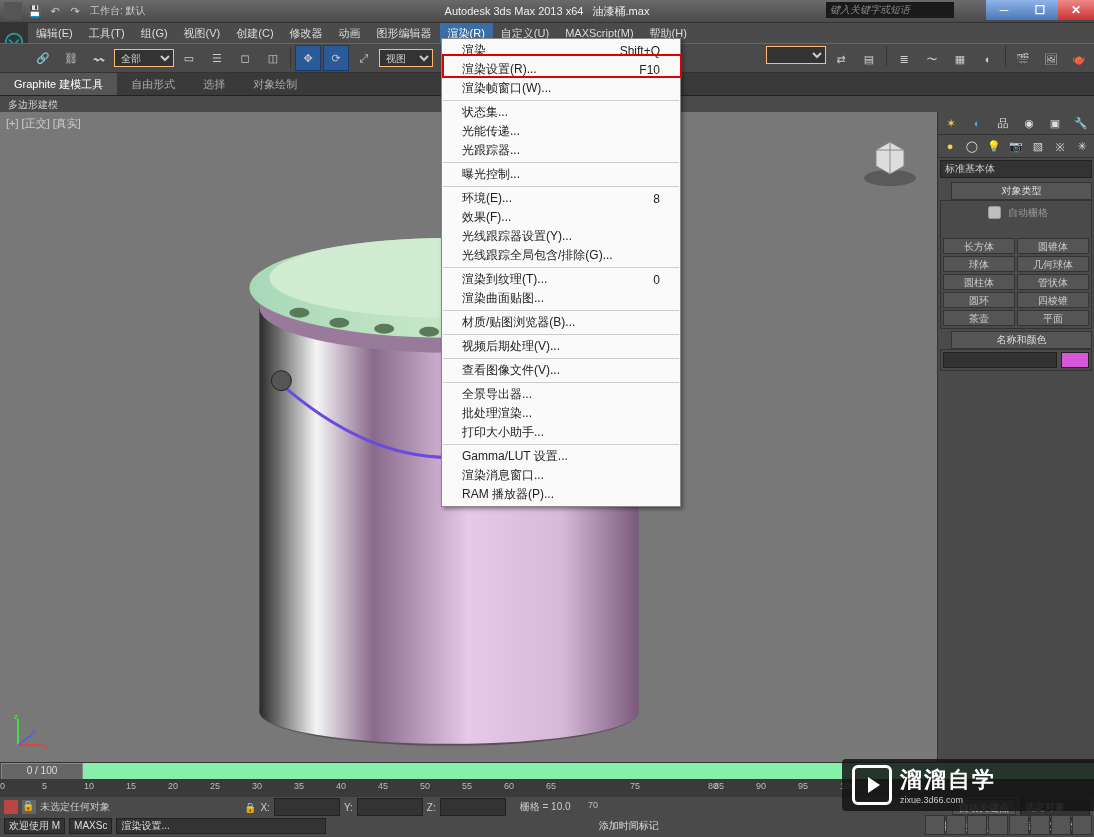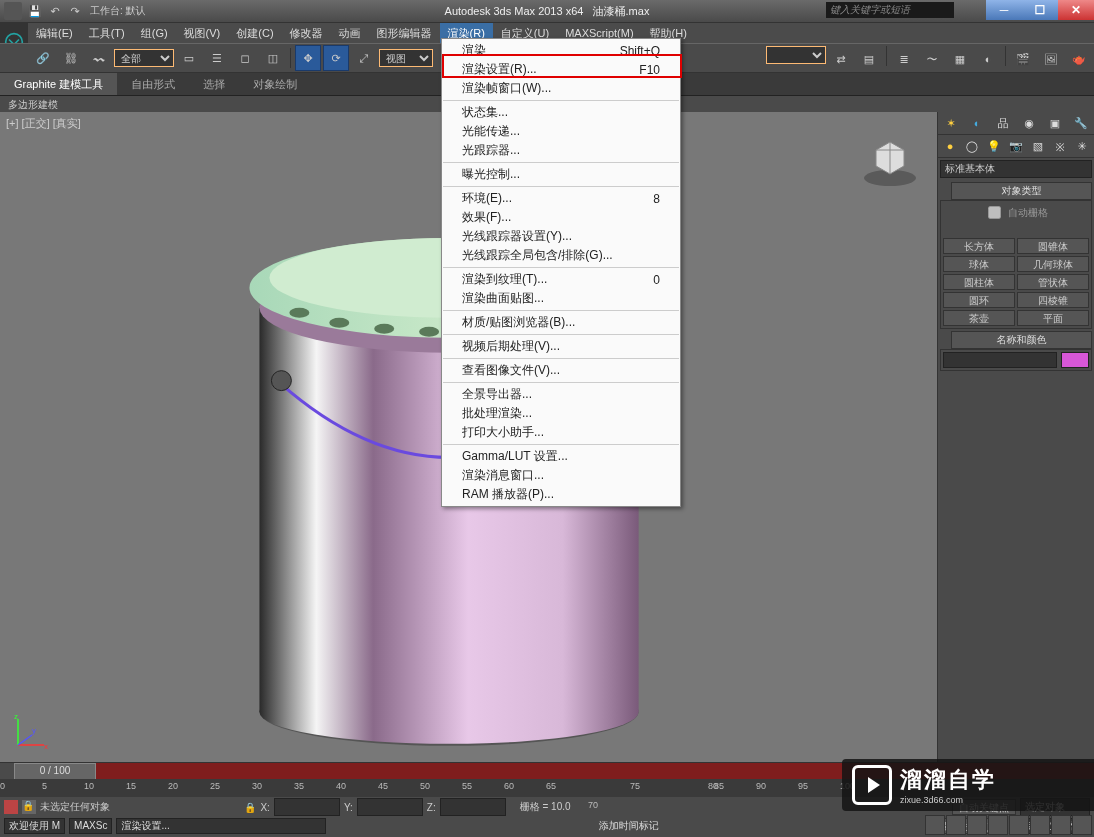--- a/index.html
+++ b/index.html
@@ -53,7 +53,7 @@
 .red-box{position:absolute;left:442px;top:54px;width:236px;height:20px;border:2px solid #e00000;z-index:101;pointer-events:none}
 
 .timebar-wrap{position:absolute;left:0;right:0;bottom:0;height:74px;background:#4a4a4a;border-top:1px solid #333}
-.timeslider{height:16px;background:#7f1d1d;position:relative;margin:0 0 0 14px}
+.timeslider{height:16px;background:#86efac;position:relative;margin:0 0 0 1px}
 .timeslider .thumb{position:absolute;left:0;top:0;height:16px;width:80px;background:#666;border:1px solid #888;font-size:10px;color:#ddd;text-align:center;line-height:14px}
 .ruler{height:18px;background:#3a3a3a;position:relative;font-size:9px;color:#bbb}
 .ruler span{position:absolute;top:2px}

